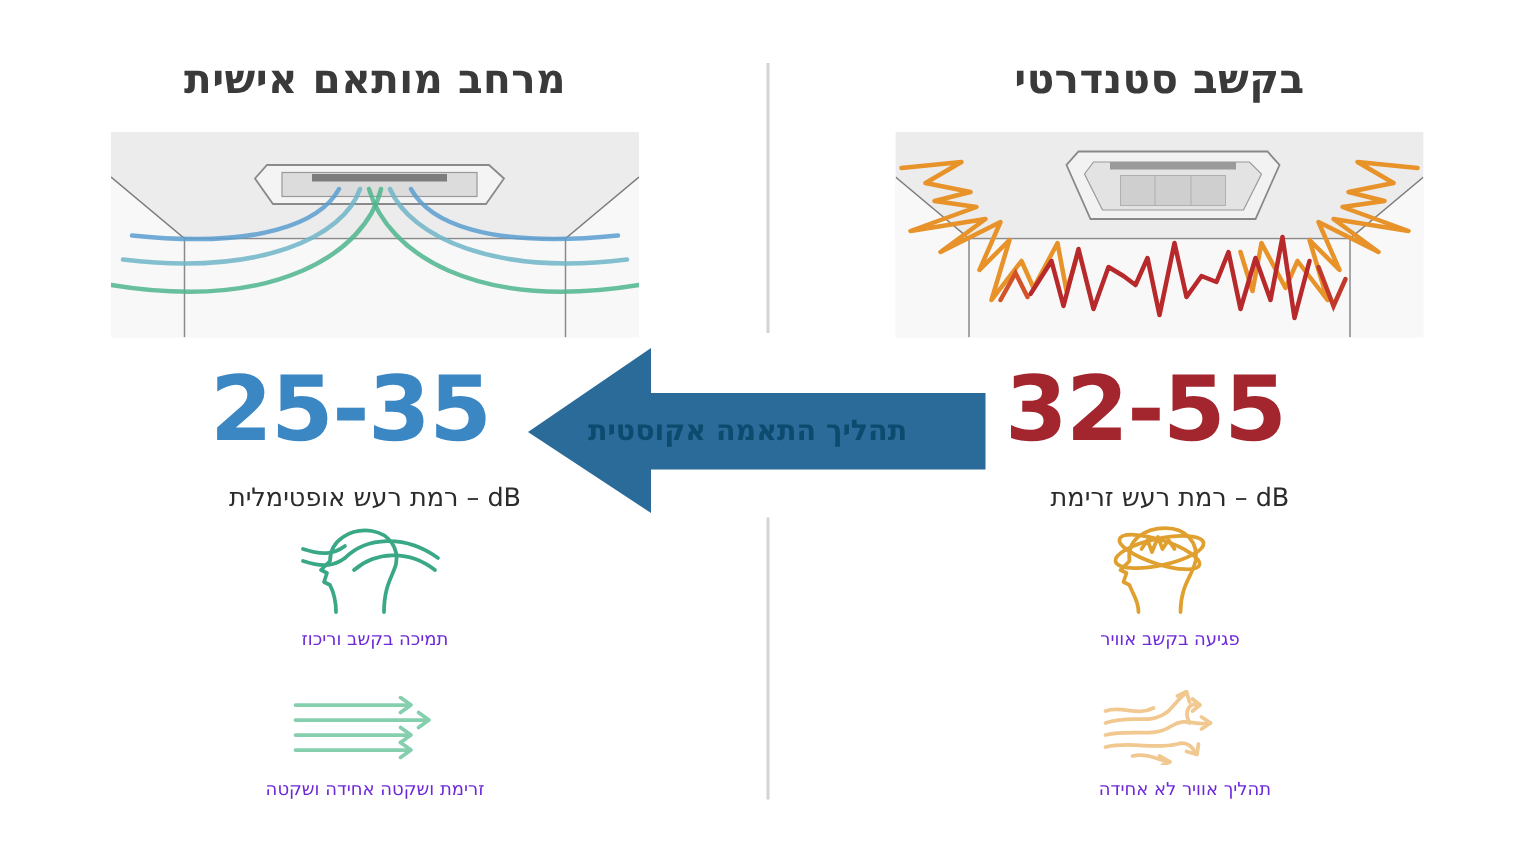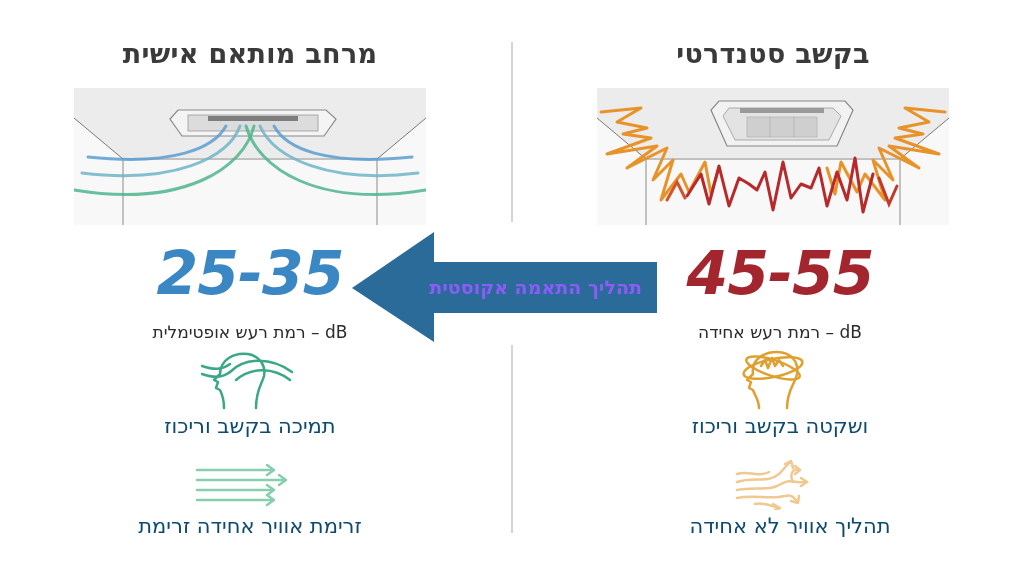--- a/index.html
+++ b/index.html
@@ -23,9 +23,8 @@
   .panel svg { position: absolute; left: 0; top: 0; }
   .big-num {
     position: absolute; top: 242px; height: 62px; font-size: 60px; font-weight: bold;
-    text-align: center; line-height: 62px; letter-spacing: -1px;
+    text-align: left; line-height: 62px; letter-spacing: -1px;
     font-family: "DejaVu Sans", "Liberation Sans", sans-serif;
-    font-style: italic;
   }
   .sub {
     position: absolute; top: 305px; height: 24px; font-size: 17px; color: #2b2b2b;

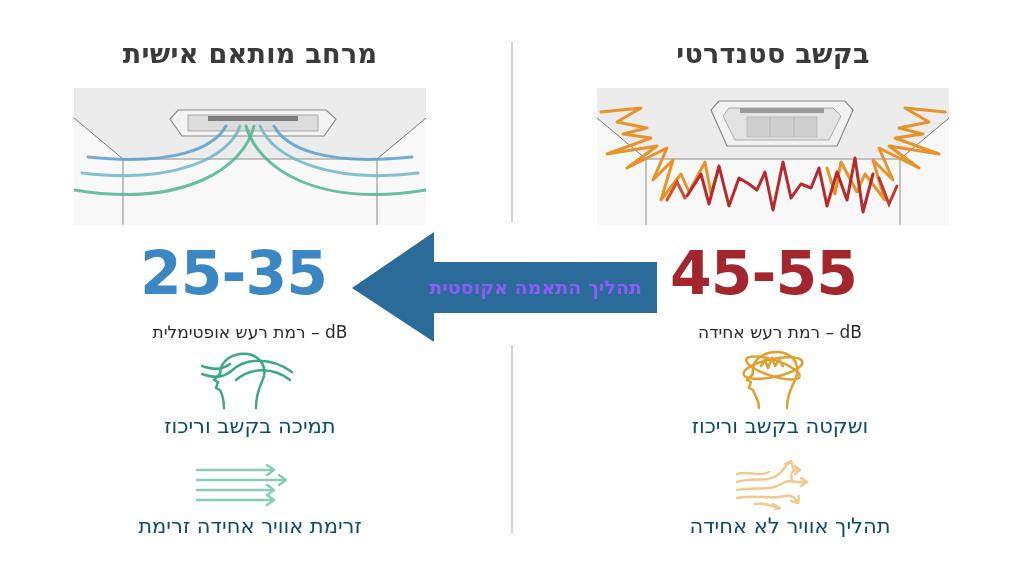--- a/index.html
+++ b/index.html
@@ -38,7 +38,7 @@
   .arrow { position: absolute; left: 350px; top: 230px; width: 310px; height: 114px; }
   .arrow-label {
     position: absolute; left: 392px; top: 272px; width: 250px; height: 30px;
-    direction: rtl; text-align: right; color: #8b5cf6; font-weight: bold;
+    direction: rtl; text-align: left; color: #0c4a6e; font-weight: bold;
     font-size: 19px; line-height: 30px; white-space: nowrap;
   }
 </style>

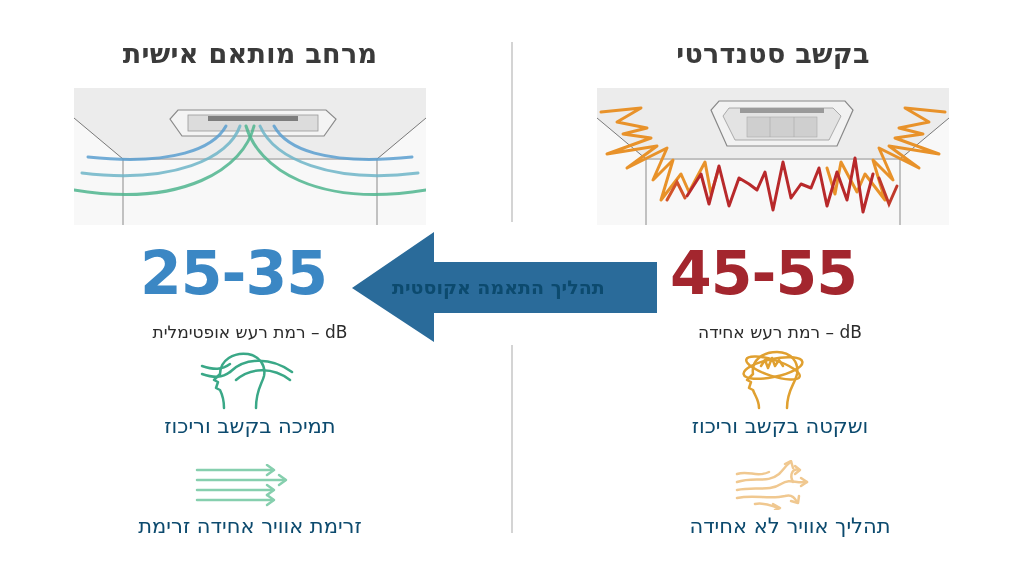--- a/index.html
+++ b/index.html
@@ -104,7 +104,7 @@
 </div>
 
 <div class="big-num" style="left:140px; width:220px; color:#3b87c4;">25-35</div>
-<div class="big-num" style="left:670px; width:220px; color:#a3262e;">45-55</div>
+<div class="big-num" style="left:670px; width:220px; color:#a3262e;">32-55</div>
 
 <div class="sub" style="left:130px; width:240px;">dB – רמת רעש אופטימלית</div>
 <div class="sub" style="left:670px; width:220px;">dB – רמת רעש אחידה</div>

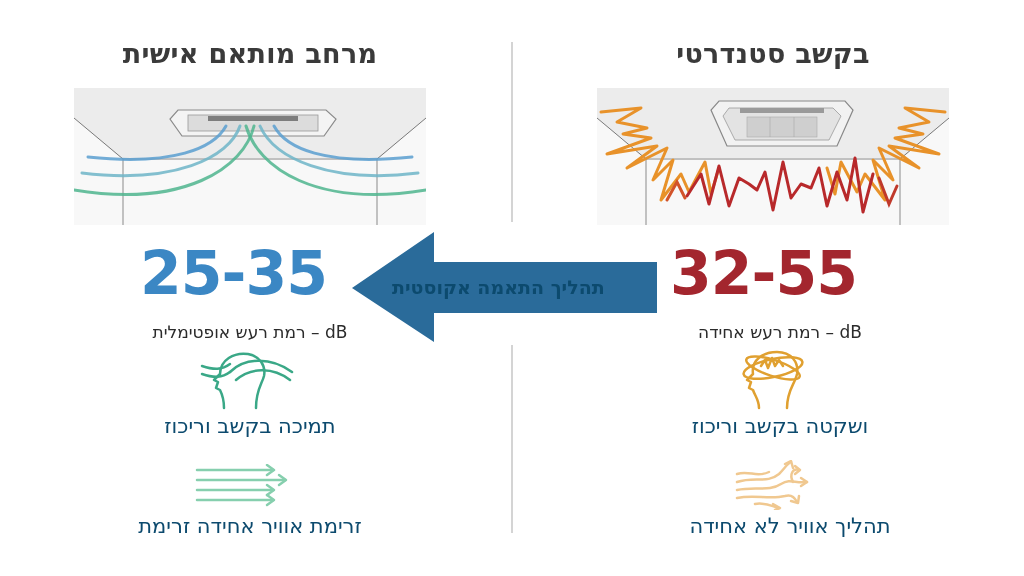--- a/index.html
+++ b/index.html
@@ -107,7 +107,7 @@
 <div class="big-num" style="left:670px; width:220px; color:#a3262e;">32-55</div>
 
 <div class="sub" style="left:130px; width:240px;">dB – רמת רעש אופטימלית</div>
-<div class="sub" style="left:670px; width:220px;">dB – רמת רעש אחידה</div>
+<div class="sub" style="left:670px; width:220px;">dB – רמת רעש זרימת</div>
 
 <svg class="arrow" viewBox="0 0 310 114">
   <polygon points="2,58 84,2 84,32 307,32 307,83 84,83 84,112" fill="#2a6b9a"></polygon>

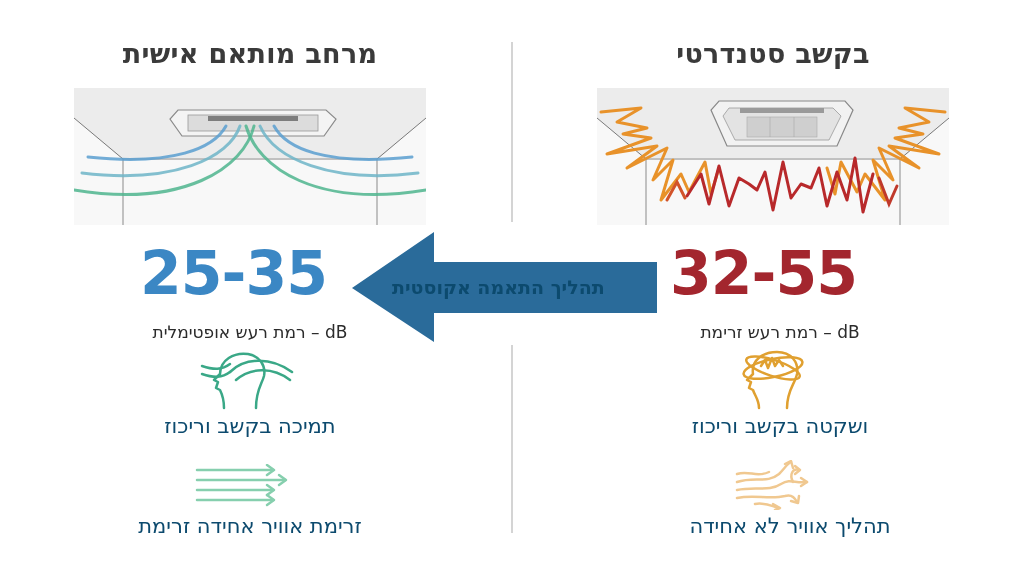--- a/index.html
+++ b/index.html
@@ -32,7 +32,7 @@
   }
   .icon-wrap { position: absolute; }
   .caption {
-    position: absolute; height: 22px; font-size: 21px; color: #0c4a6e;
+    position: absolute; height: 22px; font-size: 12px; color: #6d28d9;
     direction: rtl; text-align: center; white-space: nowrap; line-height: 22px;
   }
   .arrow { position: absolute; left: 350px; top: 230px; width: 310px; height: 114px; }

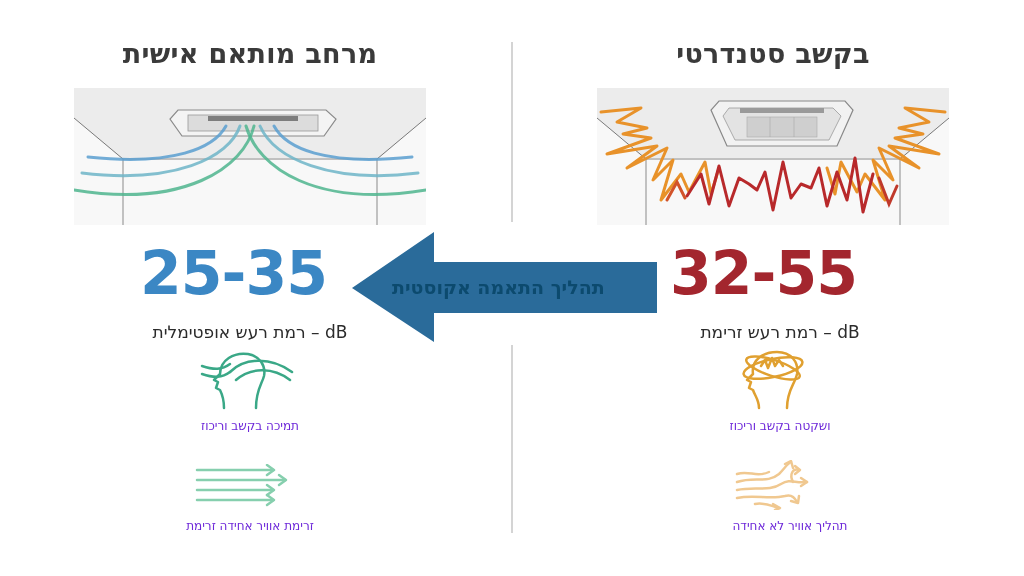--- a/index.html
+++ b/index.html
@@ -153,7 +153,7 @@
     </g>
   </svg>
 </div>
-<div class="caption" style="left:690px; top:415px; width:180px;">ושקטה בקשב וריכוז</div>
+<div class="caption" style="left:690px; top:415px; width:180px;">פגיעה בקשב אוויר</div>
 
 <div class="icon-wrap" style="left:735px; top:460px; width:90px; height:50px;">
   <svg width="90" height="50" viewBox="0 0 90 50">

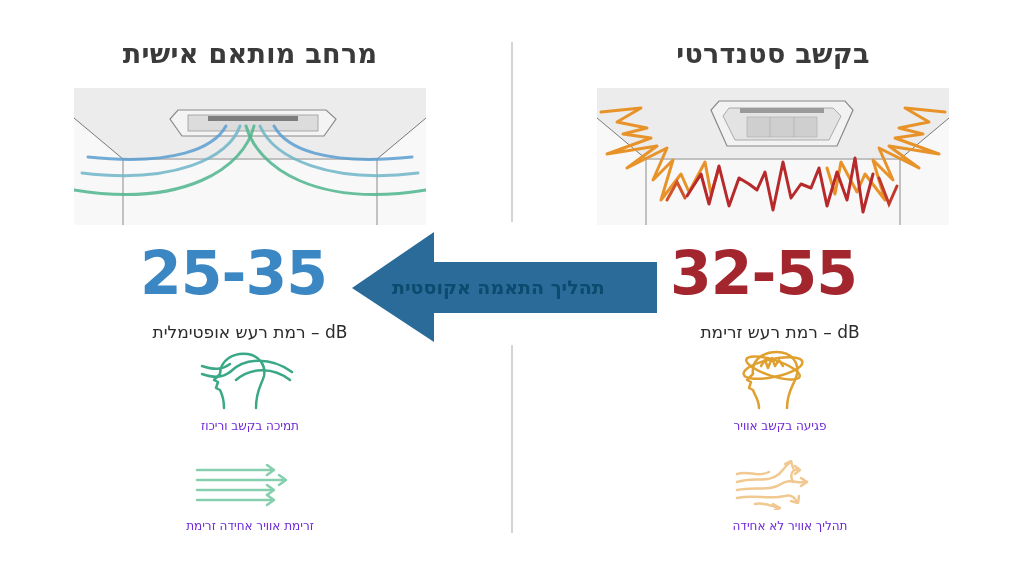--- a/index.html
+++ b/index.html
@@ -141,7 +141,7 @@
     </g>
   </svg>
 </div>
-<div class="caption" style="left:130px; top:515px; width:240px;">זרימת אוויר אחידה זרימת</div>
+<div class="caption" style="left:130px; top:515px; width:240px;">זרימת ושקטה אחידה ושקטה</div>
 
 <div class="icon-wrap" style="left:735px; top:350px; width:80px; height:62px;">
   <svg width="80" height="62" viewBox="0 0 80 62">

